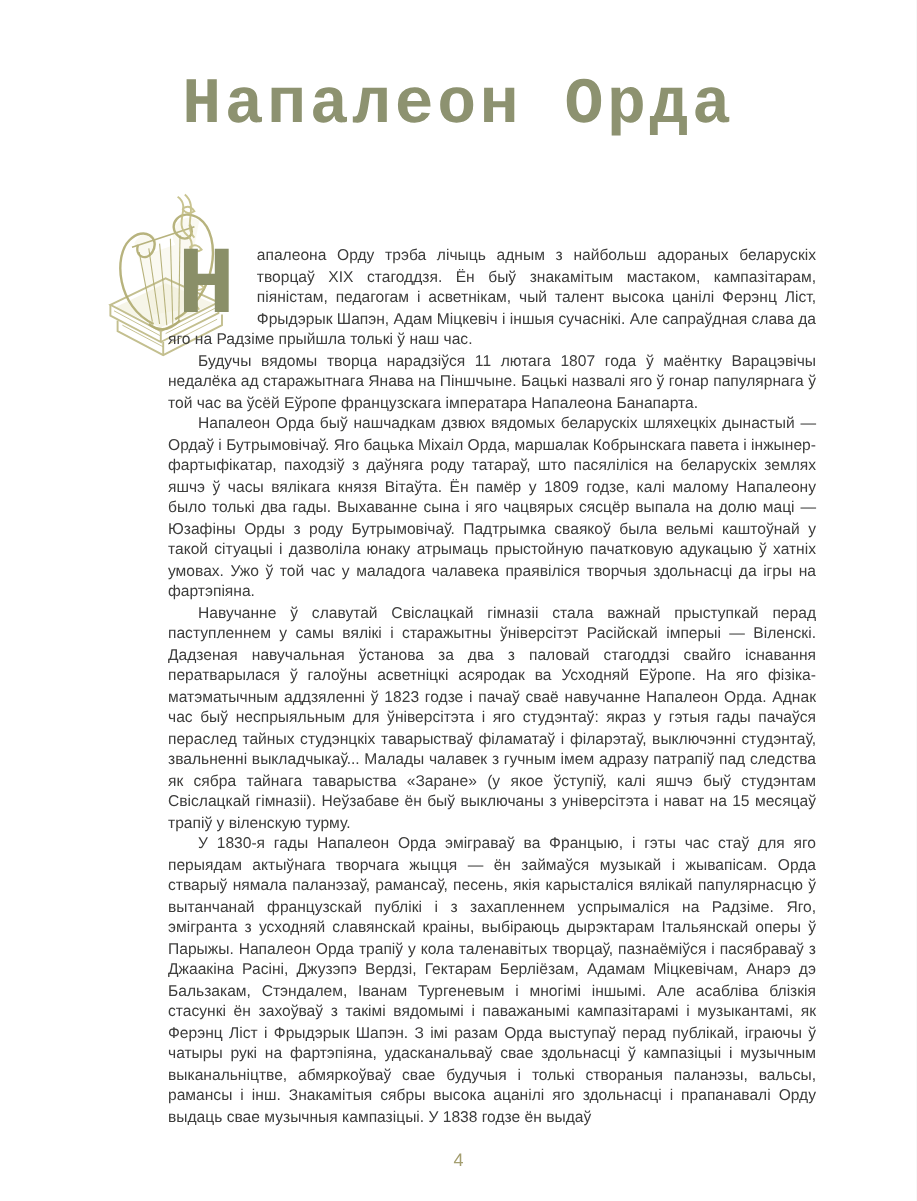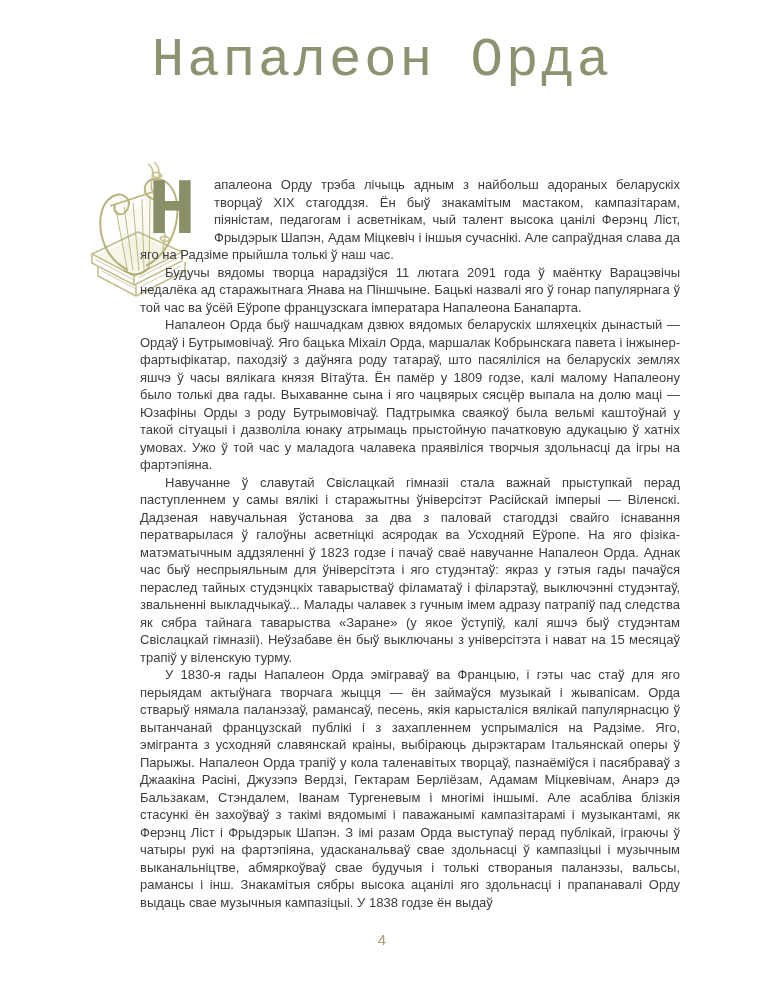--- a/index.html
+++ b/index.html
@@ -12,10 +12,10 @@
     font-family:"Liberation Sans", sans-serif;
   }
   .title {
-    margin:30px 0 0 0;
+    margin:58px 0 0 0;
     text-align:center;
     font-family:"Liberation Mono", monospace;
-    font-weight:normal;
+    font-weight:bold;
     font-size:54px;
     line-height:1.15;
     letter-spacing:3px;

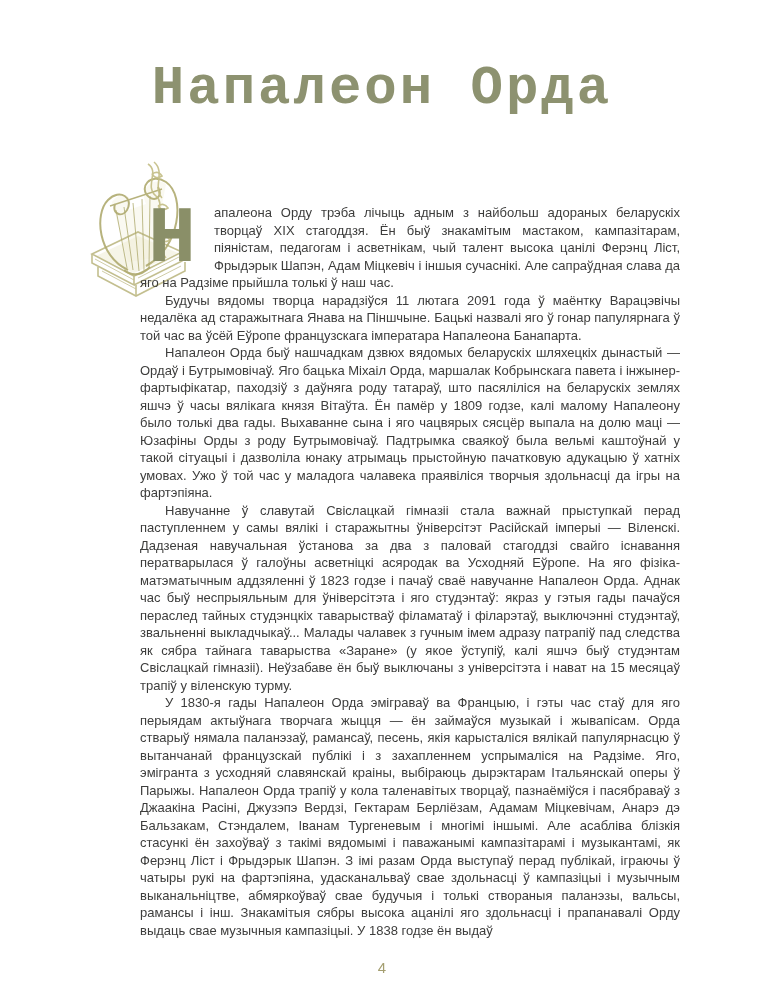--- a/index.html
+++ b/index.html
@@ -115,7 +115,7 @@
           <span class="dropcap">Н</span>
         </span><span>апалеона Орду трэба лічыць адным з найбольш адораных беларускіх творцаў XIX стагоддзя. Ён быў знакамітым мастаком, кампазітарам, піяністам, педагогам і асветнікам, чый талент высока цанілі Ферэнц Ліст, Фрыдэрык Шапэн, Адам Міцкевіч і іншыя сучаснікі. Але сапраўдная слава да яго на Радзіме прыйшла толькі ў наш час.</span>
     </p>
-    <p class="para indent">Будучы вядомы творца нарадзіўся 11 лютага 2091 года ў маёнтку Варацэвічы недалёка ад старажытнага Янава на Піншчыне. Бацькі назвалі яго ў гонар папулярнага ў той час ва ўсёй Еўропе французскага імператара Напалеона Банапарта.</p>
+    <p class="para indent">Будучы вядомы творца нарадзіўся 11 лютага 1807 года ў маёнтку Варацэвічы недалёка ад старажытнага Янава на Піншчыне. Бацькі назвалі яго ў гонар папулярнага ў той час ва ўсёй Еўропе французскага імператара Напалеона Банапарта.</p>
     <p class="para indent">Напалеон Орда быў нашчадкам дзвюх вядомых беларускіх шляхецкіх дынастый — Ордаў і Бутрымовічаў. Яго бацька Міхаіл Орда, маршалак Кобрынскага павета і інжынер-фартыфікатар, паходзіў з даўняга роду татараў, што пасяліліся на беларускіх землях яшчэ ў часы вялікага князя Вітаўта. Ён памёр у 1809 годзе, калі малому Напалеону было толькі два гады. Выхаванне сына і яго чацвярых сясцёр выпала на долю маці — Юзафіны Орды з роду Бутрымовічаў. Падтрымка сваякоў была вельмі каштоўнай у такой сітуацыі і дазволіла юнаку атрымаць прыстойную пачатковую адукацыю ў хатніх умовах. Ужо ў той час у маладога чалавека праявіліся творчыя здольнасці да ігры на фартэпіяна.</p>
     <p class="para indent">Навучанне ў славутай Свіслацкай гімназіі стала важнай прыступкай перад паступленнем у самы вялікі і старажытны ўніверсітэт Расійскай імперыі — Віленскі. Дадзеная навучальная ўстанова за два з паловай стагоддзі свайго існавання ператварылася ў галоўны асветніцкі асяродак ва Усходняй Еўропе. На яго фізіка-матэматычным аддзяленні ў 1823 годзе і пачаў сваё навучанне Напалеон Орда. Аднак час быў неспрыяльным для ўніверсітэта і яго студэнтаў: якраз у гэтыя гады пачаўся пераслед тайных студэнцкіх таварыстваў філаматаў і філарэтаў, выключэнні студэнтаў, звальненні выкладчыкаў... Малады чалавек з гучным імем адразу патрапіў пад следства як сябра тайнага таварыства «Заране» (у якое ўступіў, калі яшчэ быў студэнтам Свіслацкай гімназіі). Неўзабаве ён быў выключаны з універсітэта і нават на 15 месяцаў трапіў у віленскую турму.</p>
     <p class="para indent">У 1830-я гады Напалеон Орда эміграваў ва Францыю, і гэты час стаў для яго перыядам актыўнага творчага жыцця — ён займаўся музыкай і жывапісам. Орда стварыў нямала паланэзаў, рамансаў, песень, якія карысталіся вялікай папулярнасцю ў вытанчанай французскай публікі і з захапленнем успрымаліся на Радзіме. Яго, эмігранта з усходняй славянскай краіны, выбіраюць дырэктарам Італьянскай оперы ў Парыжы. Напалеон Орда трапіў у кола таленавітых творцаў, пазнаёміўся і пасябраваў з Джаакіна Расіні, Джузэпэ Вердзі, Гектарам Берліёзам, Адамам Міцкевічам, Анарэ дэ Бальзакам, Стэндалем, Іванам Тургеневым і многімі іншымі. Але асабліва блізкія стасункі ён захоўваў з такімі вядомымі і паважанымі кампазітарамі і музыкантамі, як Ферэнц Ліст і Фрыдэрык Шапэн. З імі разам Орда выступаў перад публікай, іграючы ў чатыры рукі на фартэпіяна, удасканальваў свае здольнасці ў кампазіцыі і музычным выканальніцтве, абмяркоўваў свае будучыя і толькі створаныя паланэзы, вальсы, рамансы і інш. Знакамітыя сябры высока ацанілі яго здольнасці і прапанавалі Орду выдаць свае музычныя кампазіцыі. У 1838 годзе ён выдаў</p>

